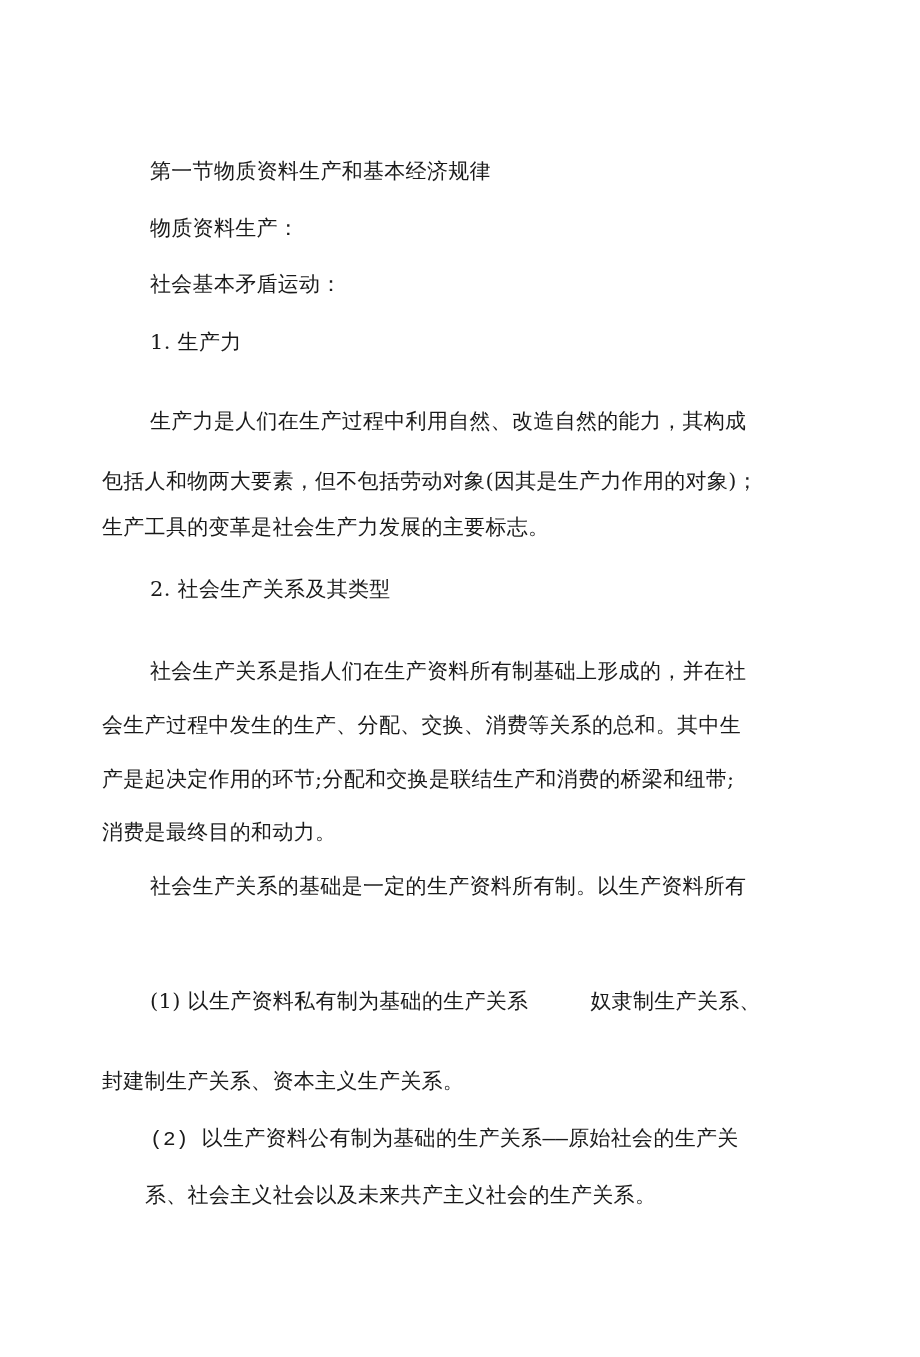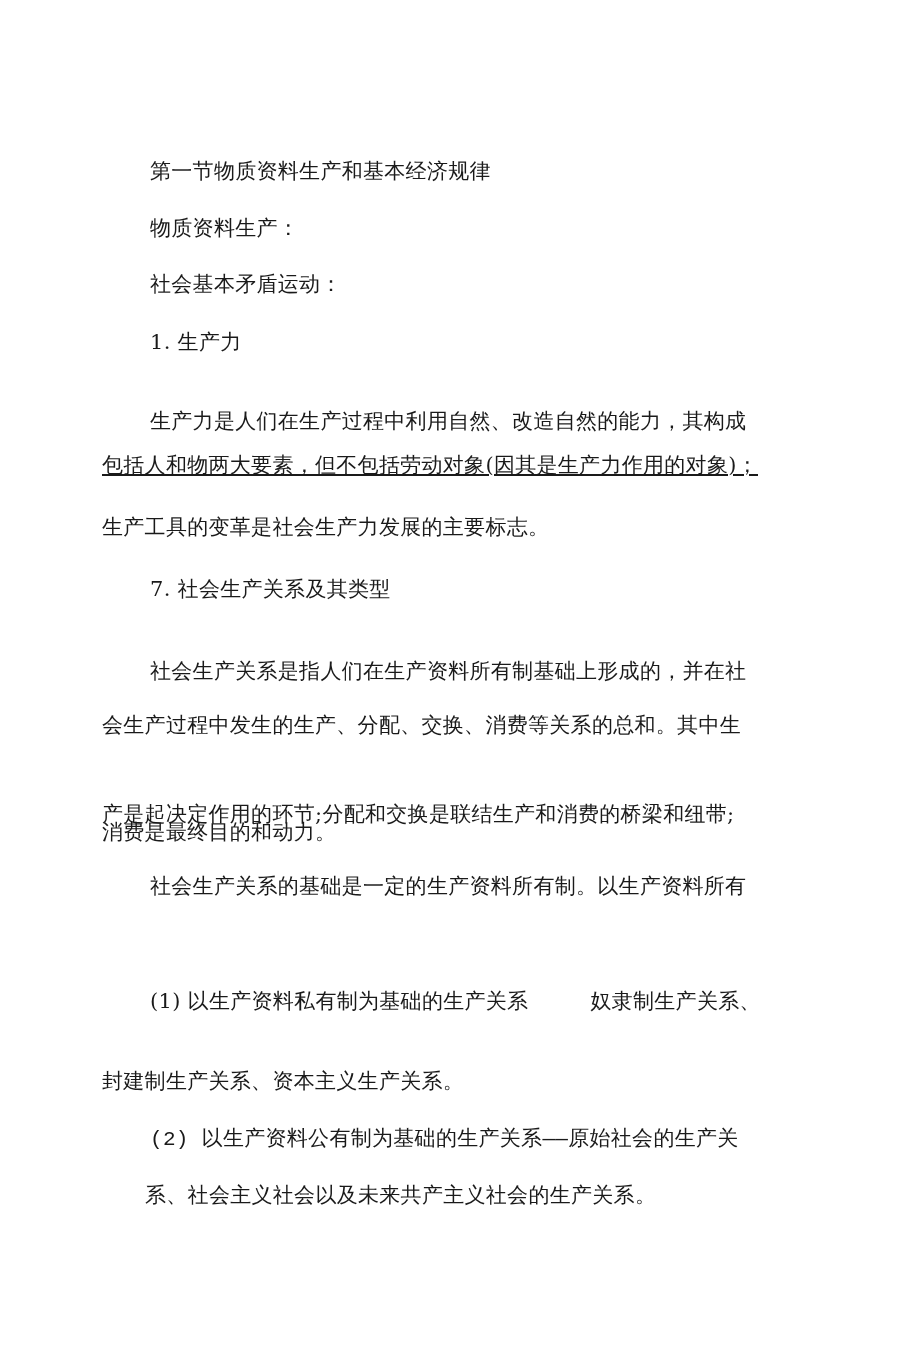--- a/index.html
+++ b/index.html
@@ -47,7 +47,7 @@
   <div class="line indent" style="top:328px;">1. 生产力</div>
 
   <div class="line indent" style="top:407px;">生产力是人们在生产过程中利用自然、改造自然的能力，其构成</div>
-  <div class="line flush" style="top:451px;text-decoration:underline;">包括人和物两大要素，但不包括劳动对象(因其是生产力作用的对象)；</div>
+  <div class="line flush" style="top:467px;">包括人和物两大要素，但不包括劳动对象(因其是生产力作用的对象)；</div>
   <div class="line flush" style="top:513px;">生产工具的变革是社会生产力发展的主要标志。</div>
 
   <div class="line indent" style="top:575px;">7. 社会生产关系及其类型</div>

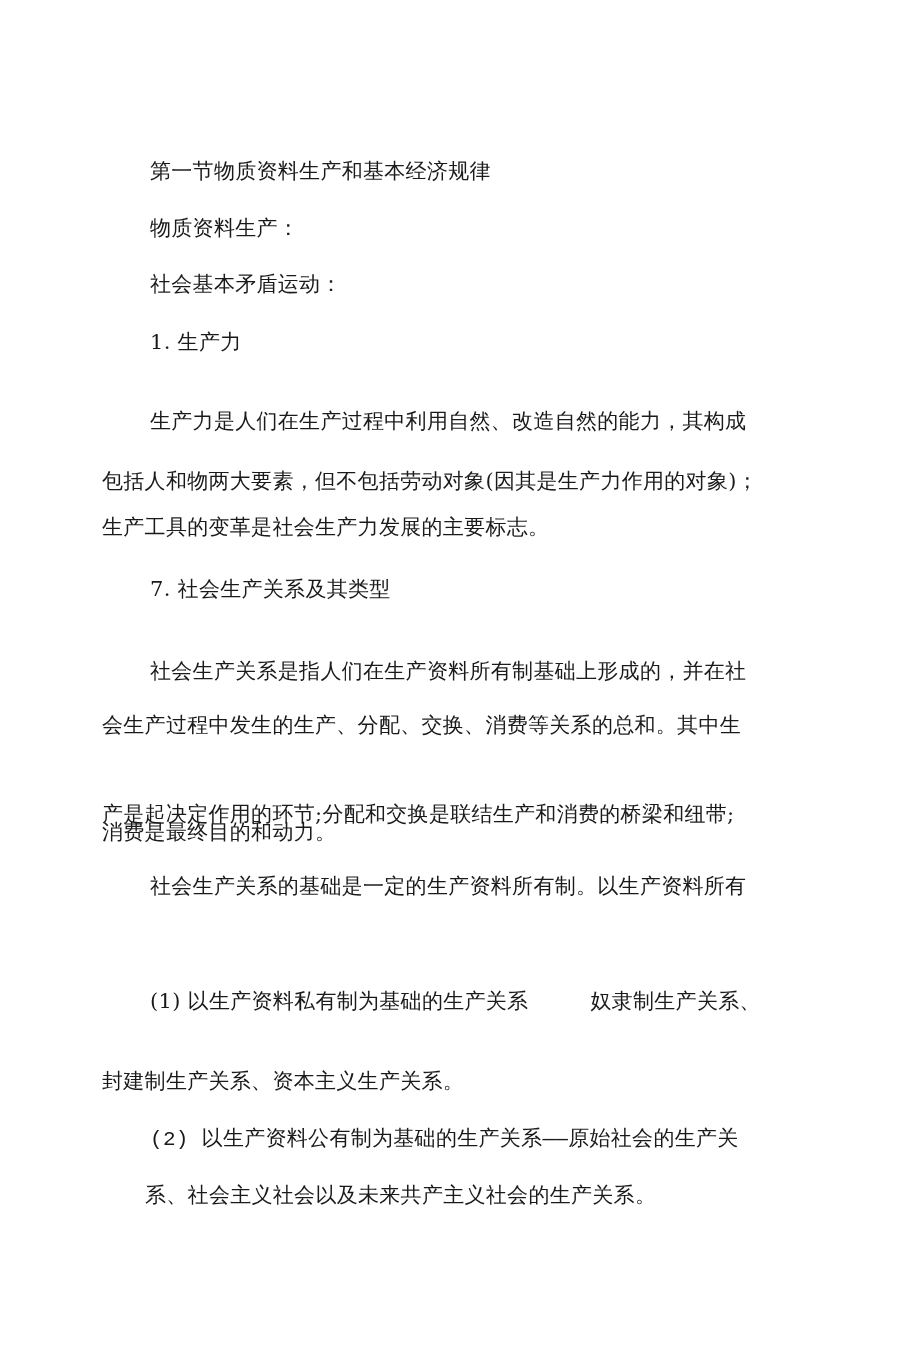--- a/index.html
+++ b/index.html
@@ -50,7 +50,7 @@
   <div class="line flush" style="top:467px;">包括人和物两大要素，但不包括劳动对象(因其是生产力作用的对象)；</div>
   <div class="line flush" style="top:513px;">生产工具的变革是社会生产力发展的主要标志。</div>
 
-  <div class="line indent" style="top:575px;">7. 社会生产关系及其类型</div>
+  <div class="line indent" style="top:575px;">2. 社会生产关系及其类型</div>
 
   <div class="line indent" style="top:657px;">社会生产关系是指人们在生产资料所有制基础上形成的，并在社</div>
   <div class="line flush" style="top:711px;">会生产过程中发生的生产、分配、交换、消费等关系的总和。其中生</div>

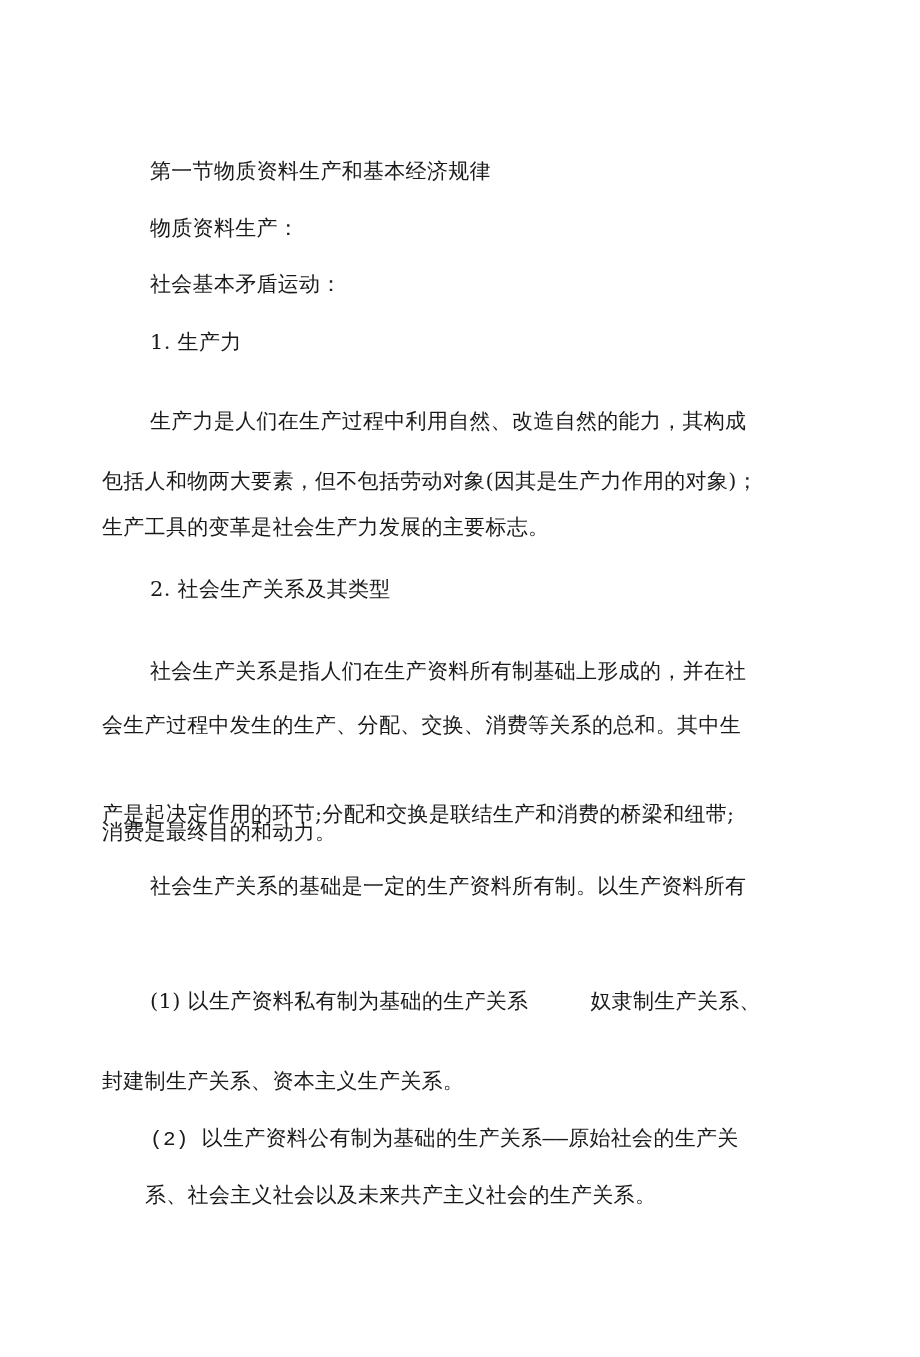--- a/index.html
+++ b/index.html
@@ -54,7 +54,7 @@
 
   <div class="line indent" style="top:657px;">社会生产关系是指人们在生产资料所有制基础上形成的，并在社</div>
   <div class="line flush" style="top:711px;">会生产过程中发生的生产、分配、交换、消费等关系的总和。其中生</div>
-  <div class="line flush" style="top:765px;margin-top:35px;">产是起决定作用的环节;分配和交换是联结生产和消费的桥梁和纽带;</div>
+  <div class="line flush" style="top:765px;">产是起决定作用的环节;分配和交换是联结生产和消费的桥梁和纽带;</div>
   <div class="line flush" style="top:818px;">消费是最终目的和动力。</div>
 
   <div class="line indent" style="top:872px;">社会生产关系的基础是一定的生产资料所有制。以生产资料所有</div>

